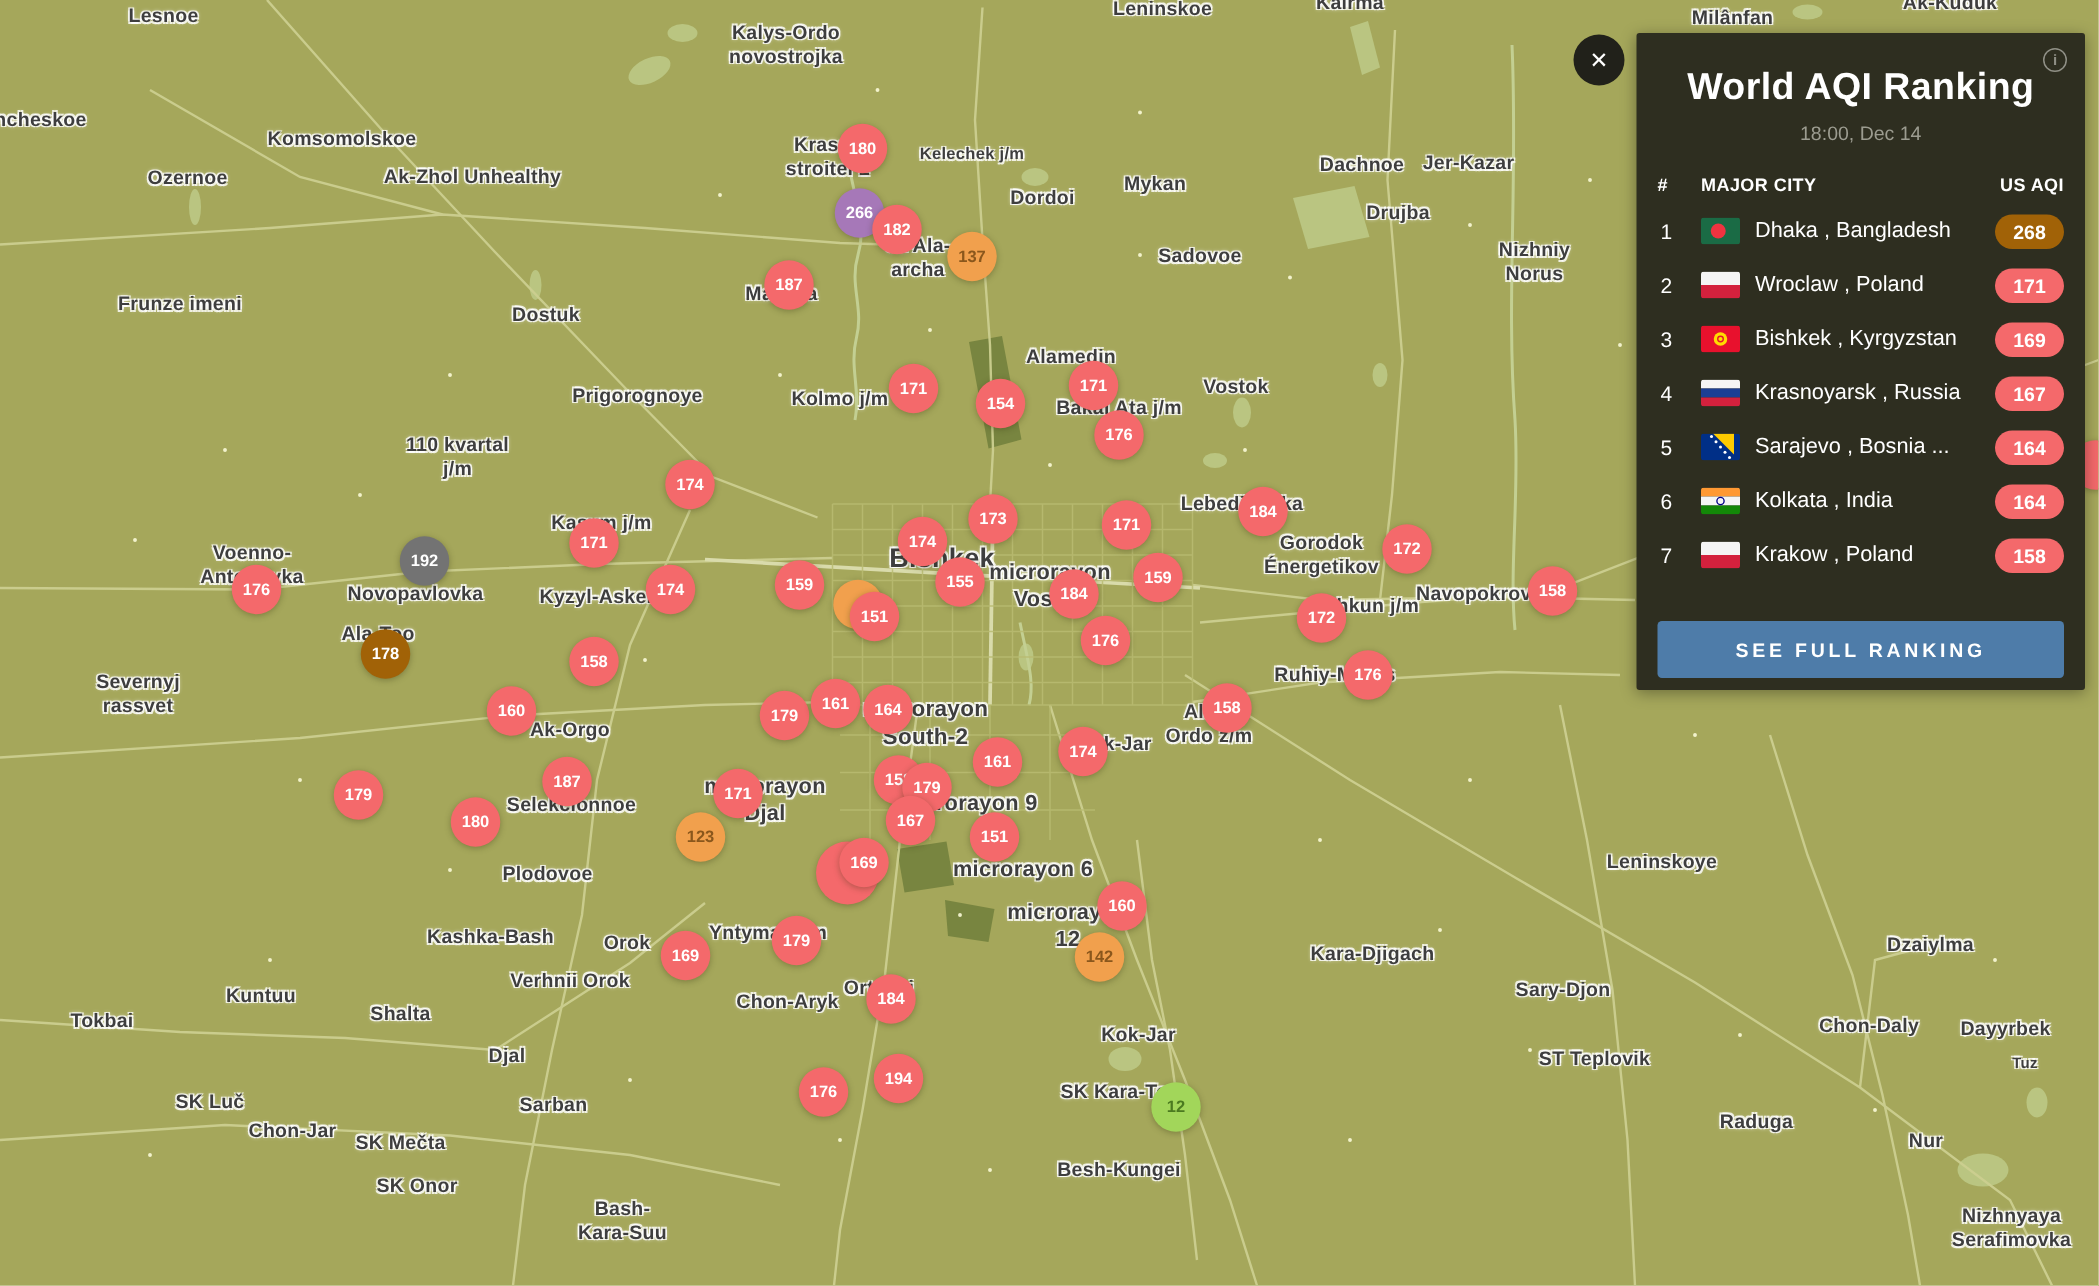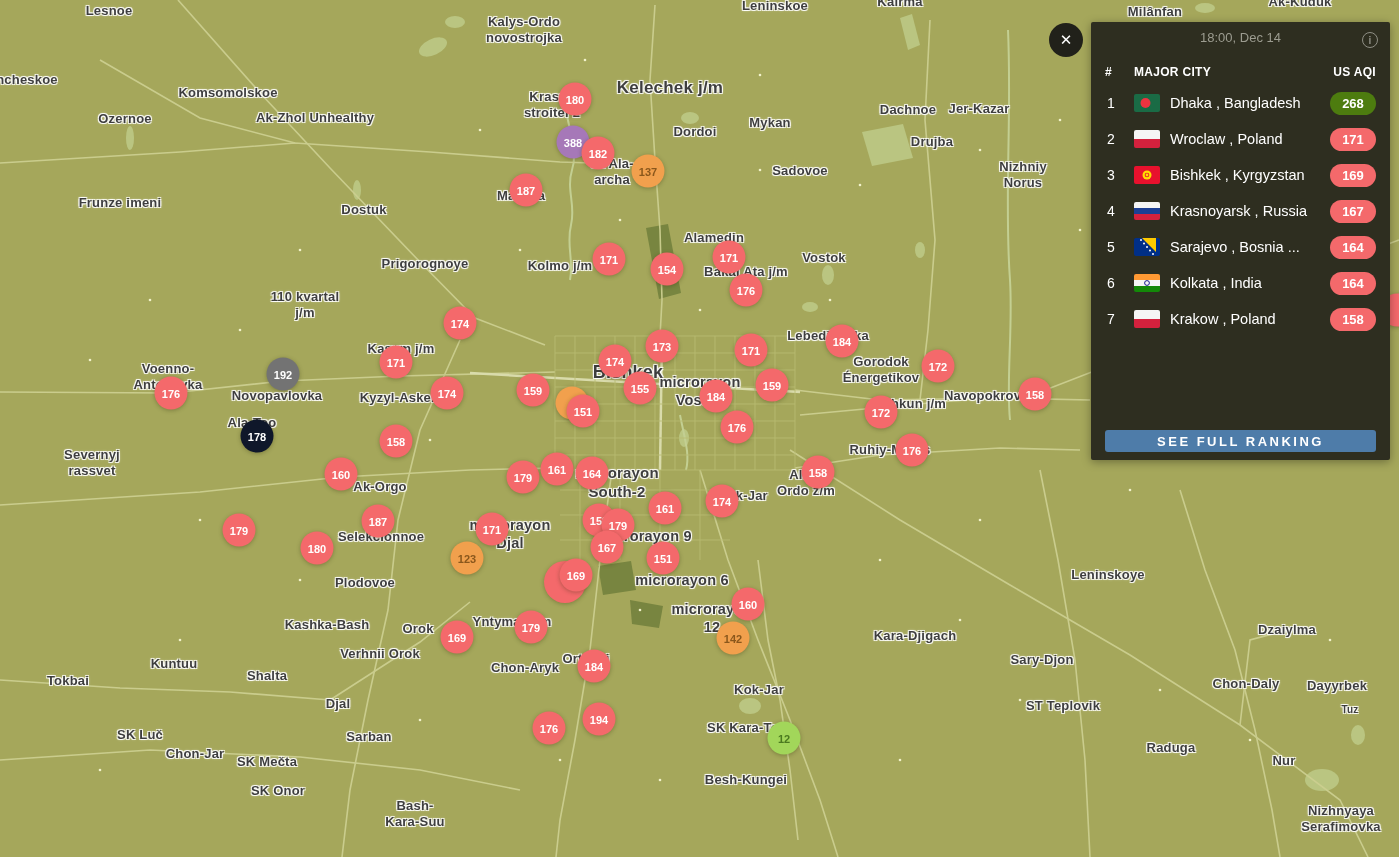--- a/index.html
+++ b/index.html
@@ -348,6 +348,7 @@
     <button id="info-btn">
       <span>i</span>
     </button>
+    <div id="panel-title">World AQI Ranking</div>
     <div id="panel-sub">18:00, Dec 14</div>
     <div id="cols">
       <span class="c-rank">#</span>

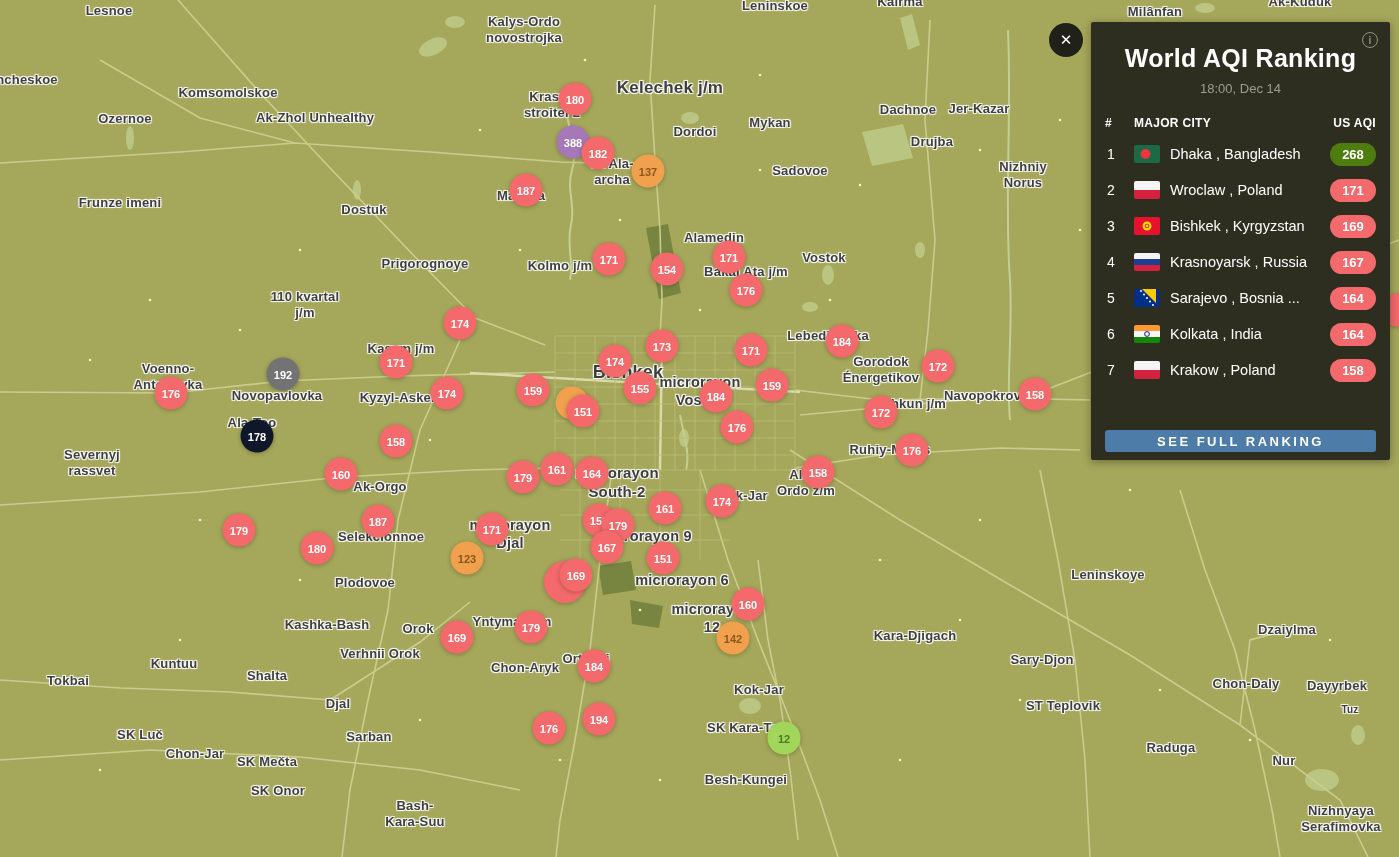--- a/index.html
+++ b/index.html
@@ -190,7 +190,7 @@
       <div class="map-label" style="left: 315px; top: 118px; font-size: 13px;">Ak-Zhol Unhealthy</div>
       <div class="map-label" style="left: 524px; top: 30px; font-size: 13px;">Kalys-Ordo
 novostrojka</div>
-      <div class="map-label" style="left: 648px; top: 88px; font-size: 17px; padding-left: 44px;">Kelechek j/m</div>
+      <div class="map-label" style="left: 648px; top: 104px; font-size: 11px;">Kelechek j/m</div>
       <div class="map-label" style="left: 552px; top: 105px; font-size: 13px;">Krasny
 stroitel 2</div>
       <div class="map-label" style="left: 695px; top: 132px; font-size: 13px;">Dordoi</div>

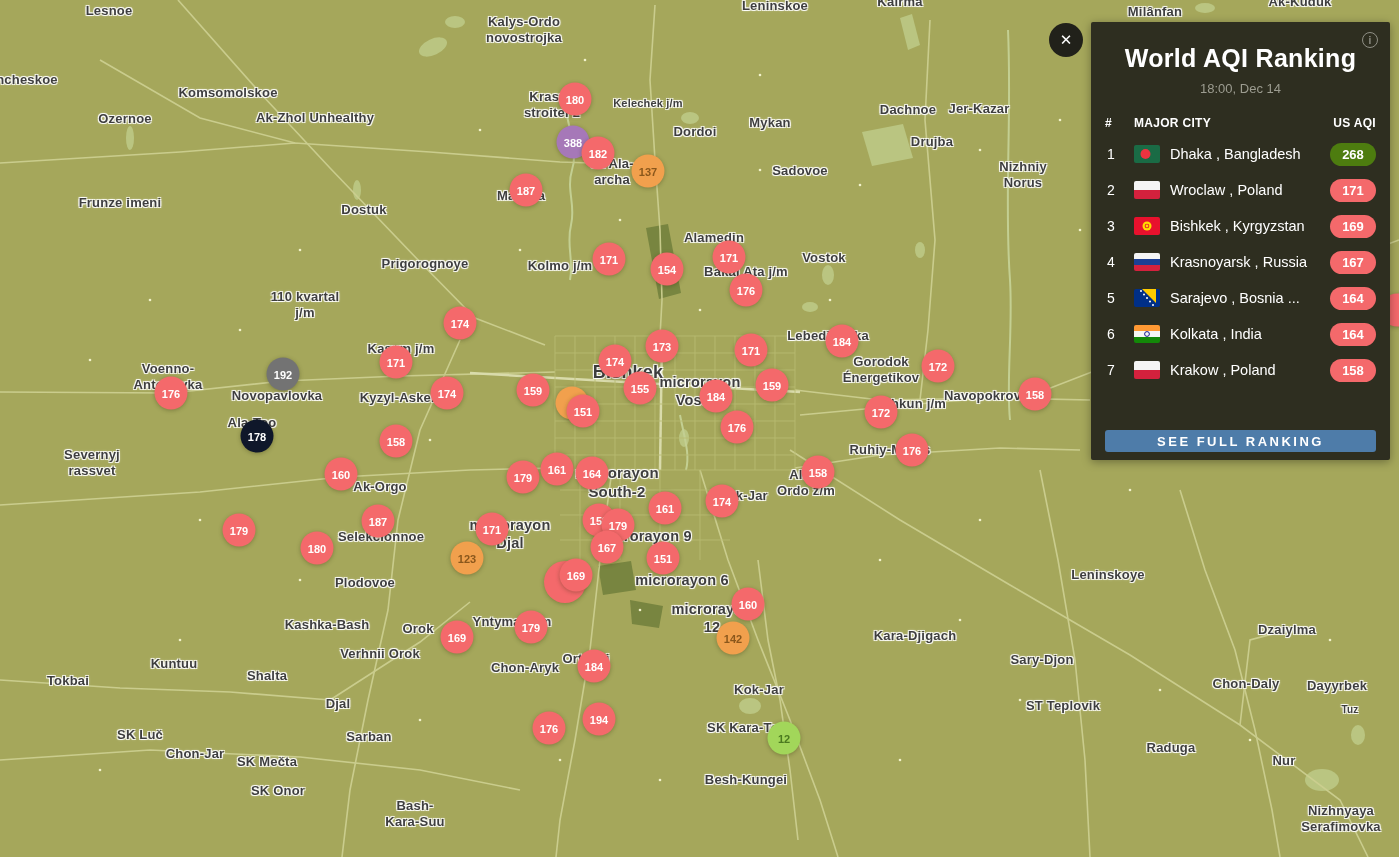--- a/index.html
+++ b/index.html
@@ -280,7 +280,7 @@
 
   <div id="markers">
       <div class="marker" style="width: 33px; height: 33px; left: 575px; top: 99px; background: rgb(244, 105, 107); color: rgb(255, 255, 255);">180</div>
-      <div class="marker" style="width: 33px; height: 33px; left: 573px; top: 142px; background: rgb(166, 120, 184); color: rgb(255, 255, 255);">388</div>
+      <div class="marker" style="width: 33px; height: 33px; left: 573px; top: 142px; background: rgb(166, 120, 184); color: rgb(255, 255, 255);">266</div>
       <div class="marker" style="width: 33px; height: 33px; left: 598px; top: 153px; background: rgb(244, 105, 107); color: rgb(255, 255, 255);">182</div>
       <div class="marker" style="width: 33px; height: 33px; left: 648px; top: 171px; background: rgb(241, 160, 77); color: rgb(138, 87, 28);">137</div>
       <div class="marker" style="width: 33px; height: 33px; left: 526px; top: 190px; background: rgb(244, 105, 107); color: rgb(255, 255, 255);">187</div>

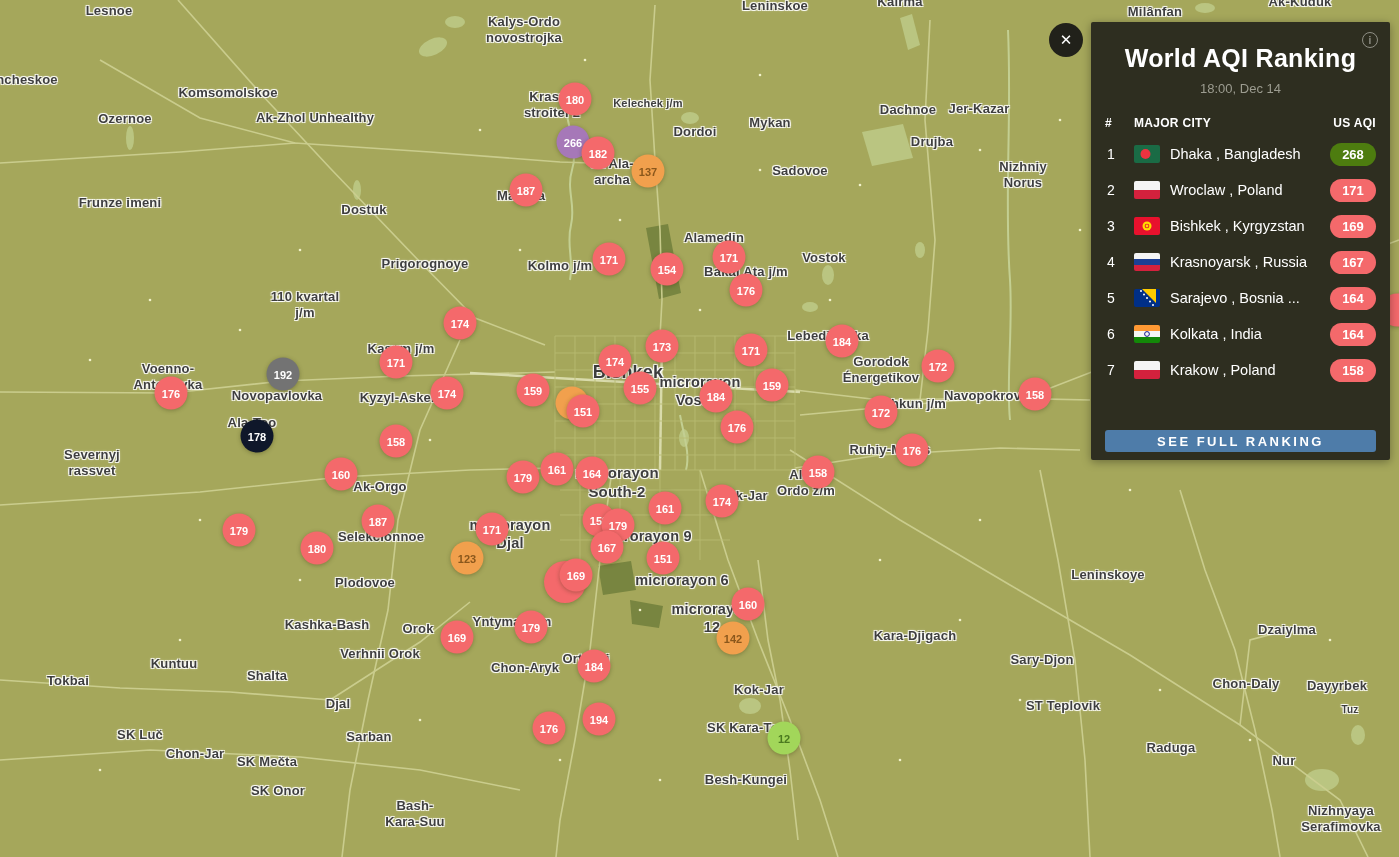--- a/index.html
+++ b/index.html
@@ -363,7 +363,7 @@
               <circle cx="11.5" cy="9" r="5" fill="#ef3340"></circle>
             </svg></span>
           <span class="city">Dhaka , Bangladesh</span>
-          <span class="badge" style="background: #4d7c0f;">268</span>
+          <span class="badge" style="background: #a16207;">268</span>
         </div>
         <div class="rrow">
           <span class="rank">2</span>

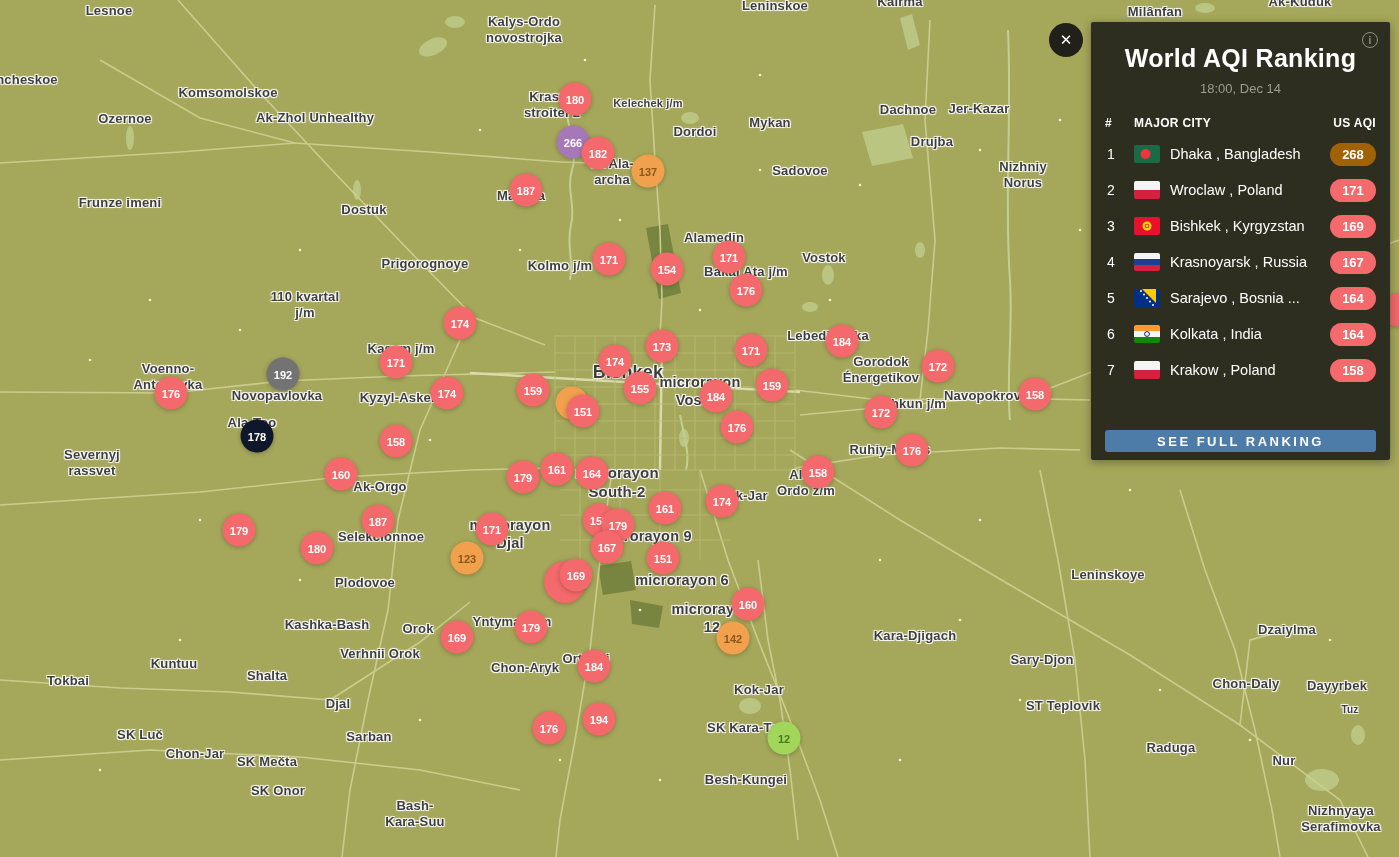--- a/index.html
+++ b/index.html
@@ -293,7 +293,7 @@
       <div class="marker" style="width: 33px; height: 33px; left: 447px; top: 393px; background: rgb(244, 105, 107); color: rgb(255, 255, 255);">174</div>
       <div class="marker" style="width: 33px; height: 33px; left: 283px; top: 374px; background: #737373; color: rgb(255, 255, 255);">192</div>
       <div class="marker" style="width: 33px; height: 33px; left: 171px; top: 393px; background: rgb(244, 105, 107); color: rgb(255, 255, 255);">176</div>
-      <div class="marker" style="width: 33px; height: 33px; left: 257px; top: 436px; background: #0f172a; color: rgb(255, 255, 255);">178</div>
+      <div class="marker" style="width: 33px; height: 33px; left: 257px; top: 436px; background: #a16207; color: rgb(255, 255, 255);">178</div>
       <div class="marker" style="width: 33px; height: 33px; left: 396px; top: 441px; background: rgb(244, 105, 107); color: rgb(255, 255, 255);">158</div>
       <div class="marker" style="width: 33px; height: 33px; left: 341px; top: 474px; background: rgb(244, 105, 107); color: rgb(255, 255, 255);">160</div>
       <div class="marker" style="width: 33px; height: 33px; left: 378px; top: 521px; background: rgb(244, 105, 107); color: rgb(255, 255, 255);">187</div>

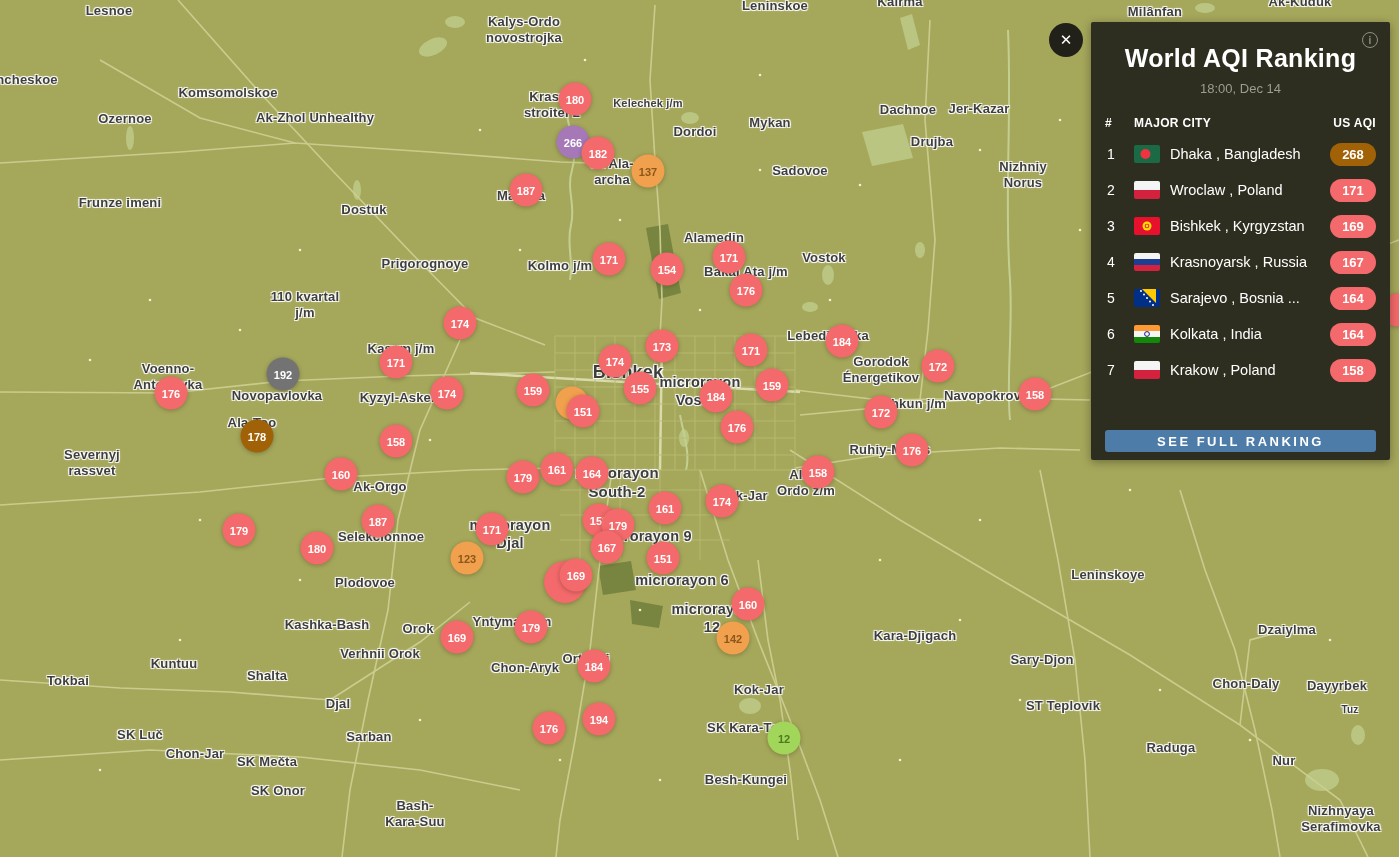--- a/index.html
+++ b/index.html
@@ -48,7 +48,7 @@
   .rrow .city { flex:1; font-size:14.5px; white-space:nowrap; overflow:hidden; }
   .badge { margin-left:auto; width:46px; height:23px; border-radius:12px; display:flex; align-items:center; justify-content:center; font-size:13px; font-weight:700; color:#fff; }
   #see-btn {
-    position:absolute; left:14px; right:14px; bottom:8px; height:22px;
+    position:absolute; left:14px; right:14px; bottom:8px; height:38px;
     border:none; border-radius:3px; color:#fff; font-family:inherit;
     font-size:13px; font-weight:700; letter-spacing:2.5px; cursor:pointer;
   }

